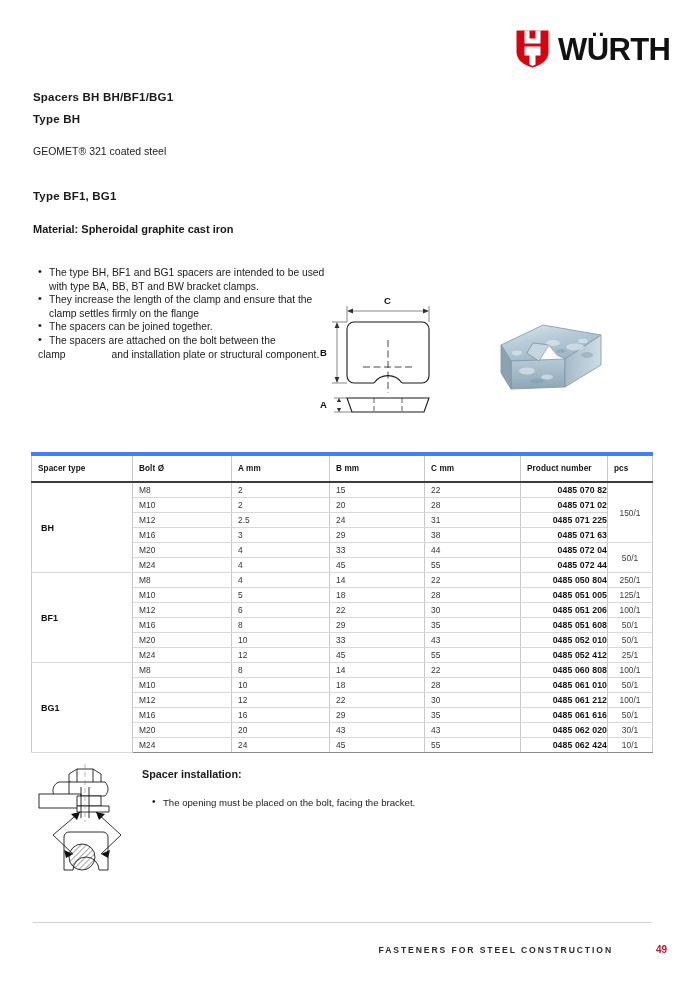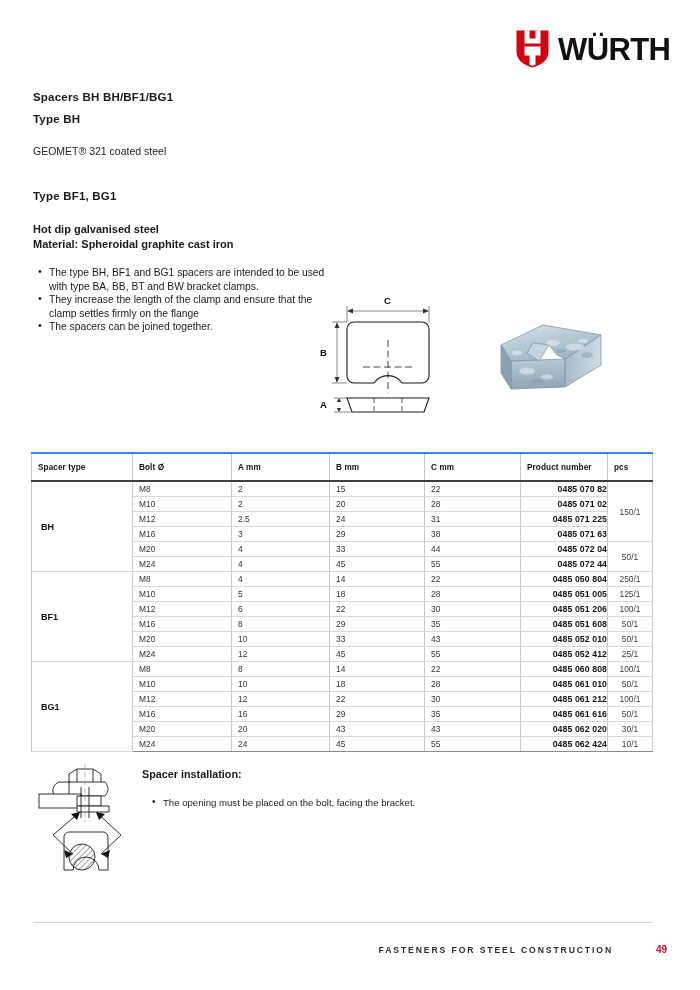--- a/index.html
+++ b/index.html
@@ -114,7 +114,6 @@
   <div class="p-mat1">GEOMET® 321 coated steel</div>
   <div class="h-sub2">Type BF1, BG1</div>
   <div class="h-mat2">
-    <div>Hot dip galvanised steel</div>
     <div>Material: Spheroidal graphite cast iron</div>
   </div>
 

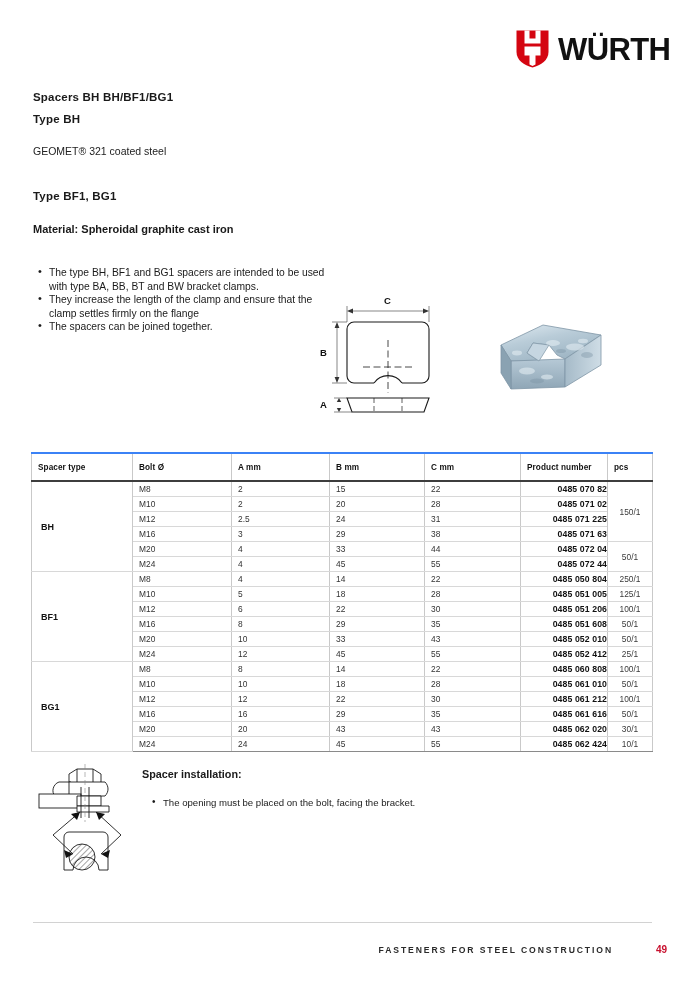--- a/index.html
+++ b/index.html
@@ -121,6 +121,10 @@
     <div class="bl">The type BH, BF1 and BG1 spacers are intended to be used with type BA, BB, BT and BW bracket clamps.</div>
     <div class="bl">They increase the length of the clamp and ensure that the clamp settles firmly on the flange</div>
     <div class="bl">The spacers can be joined together.</div>
+    <div class="bl last">
+      <span>The spacers are attached on the bolt between the</span>
+      <span class="hang"><span>clamp</span><span class="gap"></span><span>and installation plate or structural component.</span></span>
+    </div>
   </div>
 
   <svg class="tech-drawing" viewBox="0 0 170 130">

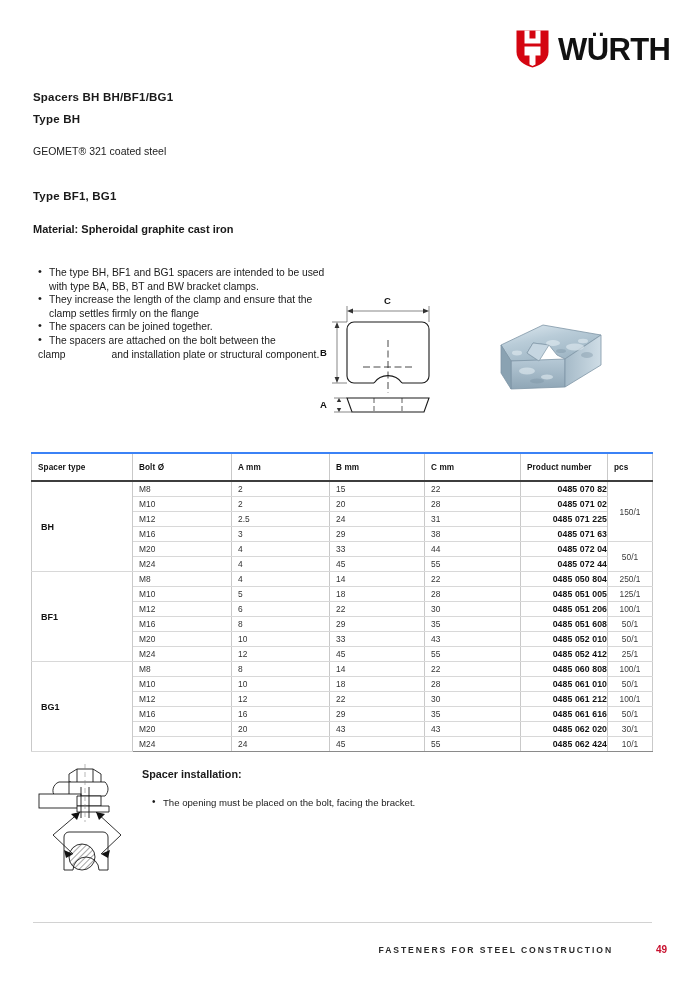--- a/index.html
+++ b/index.html
@@ -66,7 +66,7 @@
     font-size: 8.2px;
     font-weight: 700;
     color: #111;
-    border-top: 2px solid #3b82f6;
+    border-top: 4px solid #3b82f6;
     border-bottom: 2px solid #3d3d3d;
     height: 28px;
     letter-spacing: .1px;

